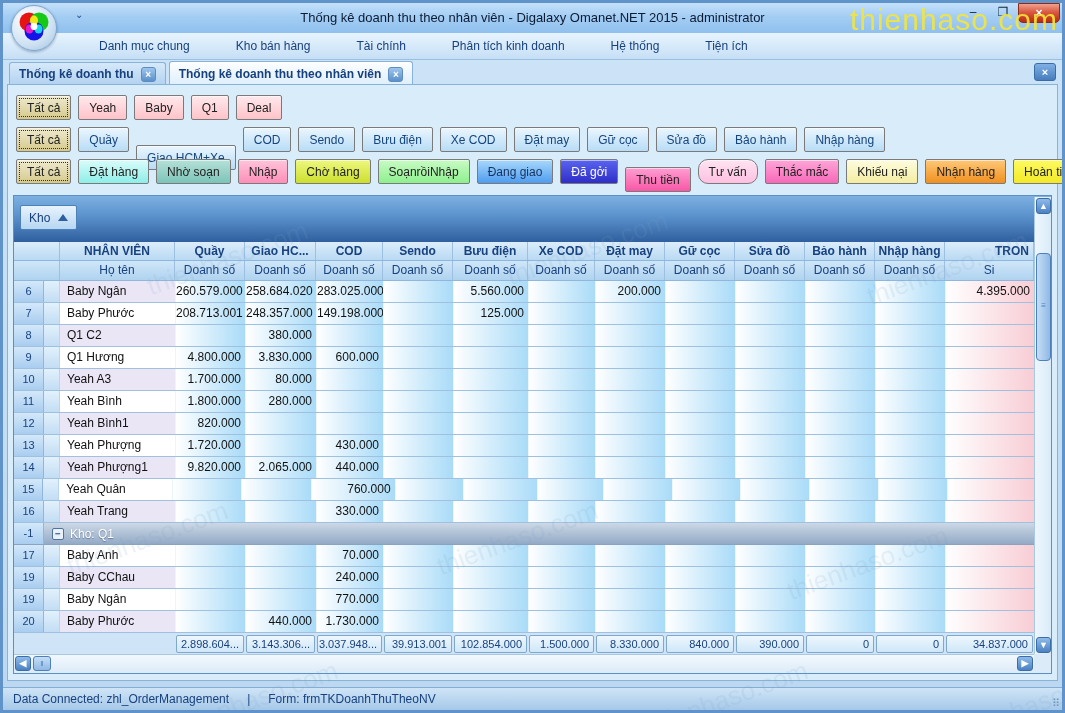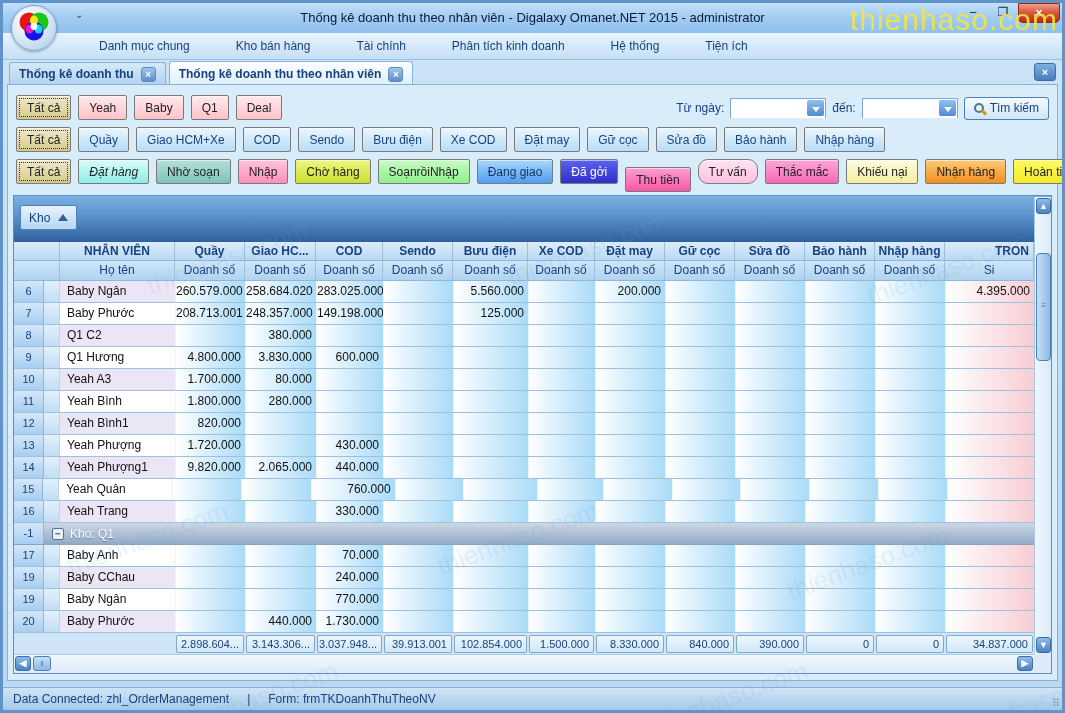--- a/index.html
+++ b/index.html
@@ -205,16 +205,6 @@
         <div class="btn" style="background: linear-gradient(rgb(255, 233, 236), rgb(255, 195, 201)); color: rgb(34, 34, 34);">Baby</div>
         <div class="btn" style="background: linear-gradient(rgb(255, 233, 236), rgb(255, 195, 201)); color: rgb(34, 34, 34);">Q1</div>
         <div class="btn" style="background: linear-gradient(rgb(255, 233, 236), rgb(255, 195, 201)); color: rgb(34, 34, 34);">Deal</div>
-        <div class="dates">
-          <span class="dlabel">Từ ngày:</span>
-          <div class="combo"><input value="" style=""><div class="drop"></div></div>
-          <span class="dlabel">đến:</span>
-          <div class="combo"><input value="" style=""><div class="drop"></div></div>
-          <div class="search-btn">
-            <span class="mag"></span>
-            <span>Tìm kiếm</span>
-          </div>
-        </div>
       </div>
     <div class="frow frow2" id="frow2">
         <div class="btn focused" style="background: linear-gradient(rgb(240, 234, 208), rgb(212, 201, 140)); color: rgb(34, 34, 34);">Tất cả</div>

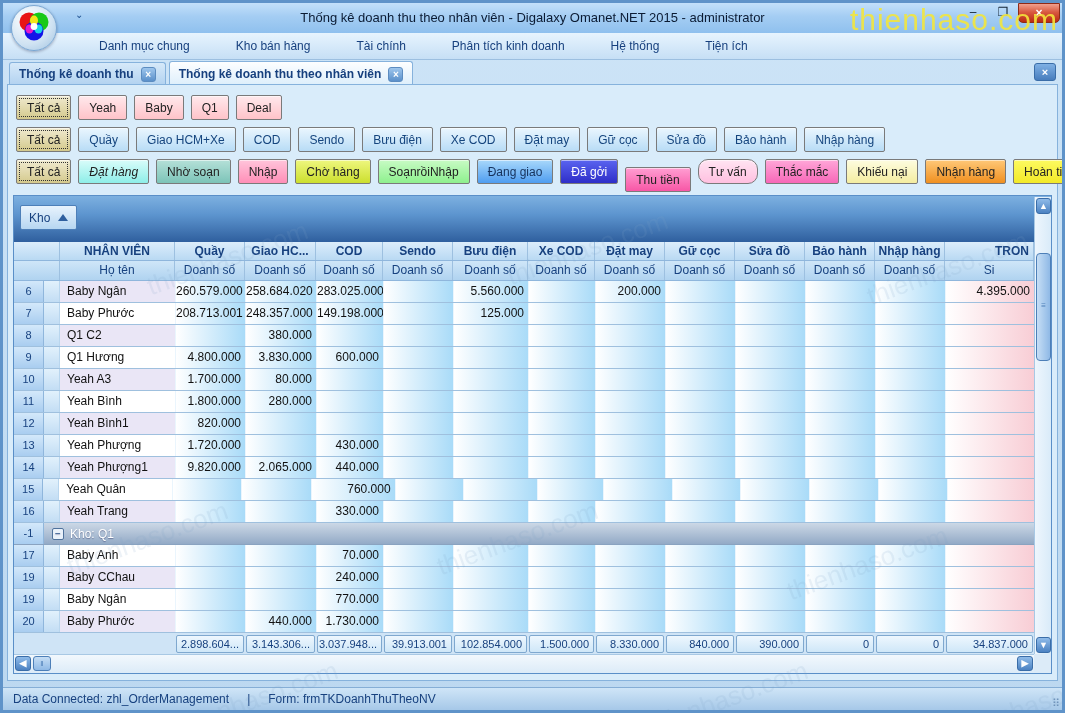--- a/index.html
+++ b/index.html
@@ -209,7 +209,7 @@
     <div class="frow frow2" id="frow2">
         <div class="btn focused" style="background: linear-gradient(rgb(240, 234, 208), rgb(212, 201, 140)); color: rgb(34, 34, 34);">Tất cả</div>
         <div class="btn" style="background: linear-gradient(rgb(234, 246, 254), rgb(184, 220, 246)); color: rgb(21, 69, 126);">Quầy</div>
-        <div class="btn" style="background: linear-gradient(rgb(234, 246, 254), rgb(184, 220, 246)); color: rgb(21, 69, 126);">Giao HCM+Xe</div>
+        <div class="btn" style="background: linear-gradient(rgb(234, 246, 254), rgb(184, 220, 246)); color: rgb(21, 69, 126); margin-top: 18px;">Giao HCM+Xe</div>
         <div class="btn" style="background: linear-gradient(rgb(234, 246, 254), rgb(184, 220, 246)); color: rgb(21, 69, 126);">COD</div>
         <div class="btn" style="background: linear-gradient(rgb(234, 246, 254), rgb(184, 220, 246)); color: rgb(21, 69, 126);">Sendo</div>
         <div class="btn" style="background: linear-gradient(rgb(234, 246, 254), rgb(184, 220, 246)); color: rgb(21, 69, 126);">Bưu điện</div>

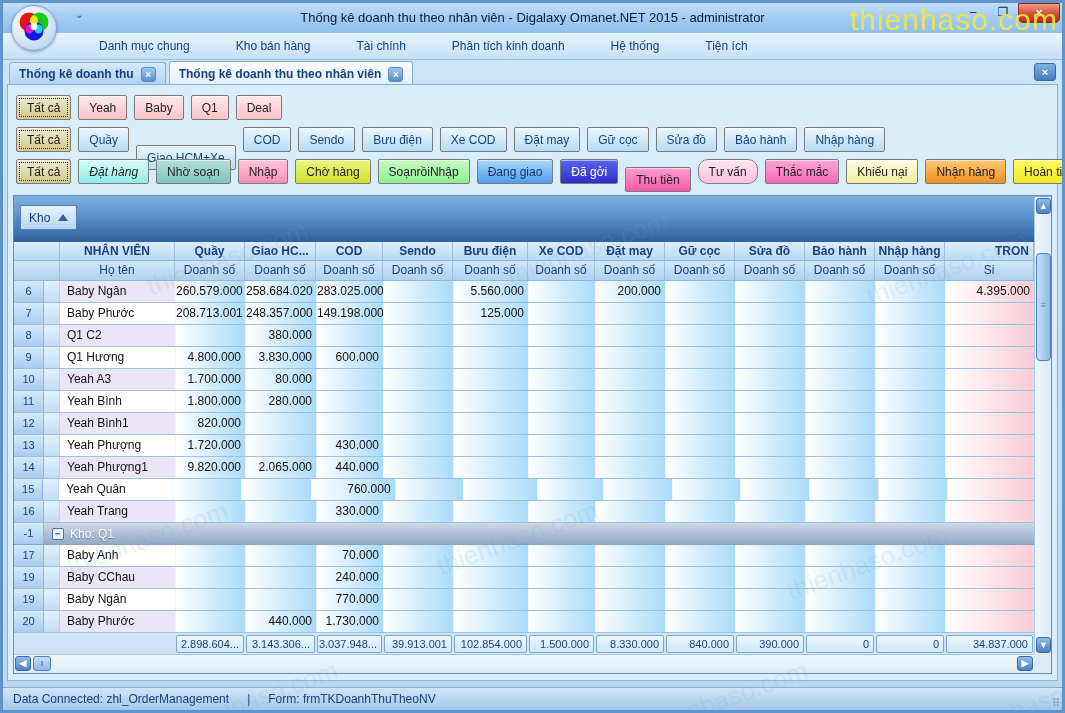--- a/index.html
+++ b/index.html
@@ -222,7 +222,7 @@
       </div>
     <div class="frow frow3" id="frow3">
         <div class="btn focused" style="background: linear-gradient(rgb(240, 234, 208), rgb(212, 201, 140)); color: rgb(34, 34, 34);">Tất cả</div>
-        <div class="btn" style="background: linear-gradient(rgb(217, 252, 250), rgb(142, 238, 232)); color: rgb(34, 34, 34); font-style: italic;">Đặt hàng</div>
+        <div class="btn" style="background: linear-gradient(rgb(217, 252, 250), rgb(142, 238, 232)); color: rgb(34, 34, 34);">Đặt hàng</div>
         <div class="btn" style="background: linear-gradient(rgb(181, 224, 216), rgb(124, 196, 184)); color: rgb(34, 34, 34);">Nhờ soạn</div>
         <div class="btn" style="background: linear-gradient(rgb(255, 196, 218), rgb(255, 143, 184)); color: rgb(34, 34, 34);">Nhập</div>
         <div class="btn" style="background: linear-gradient(rgb(238, 247, 126), rgb(204, 223, 46)); color: rgb(34, 34, 34);">Chờ hàng</div>

